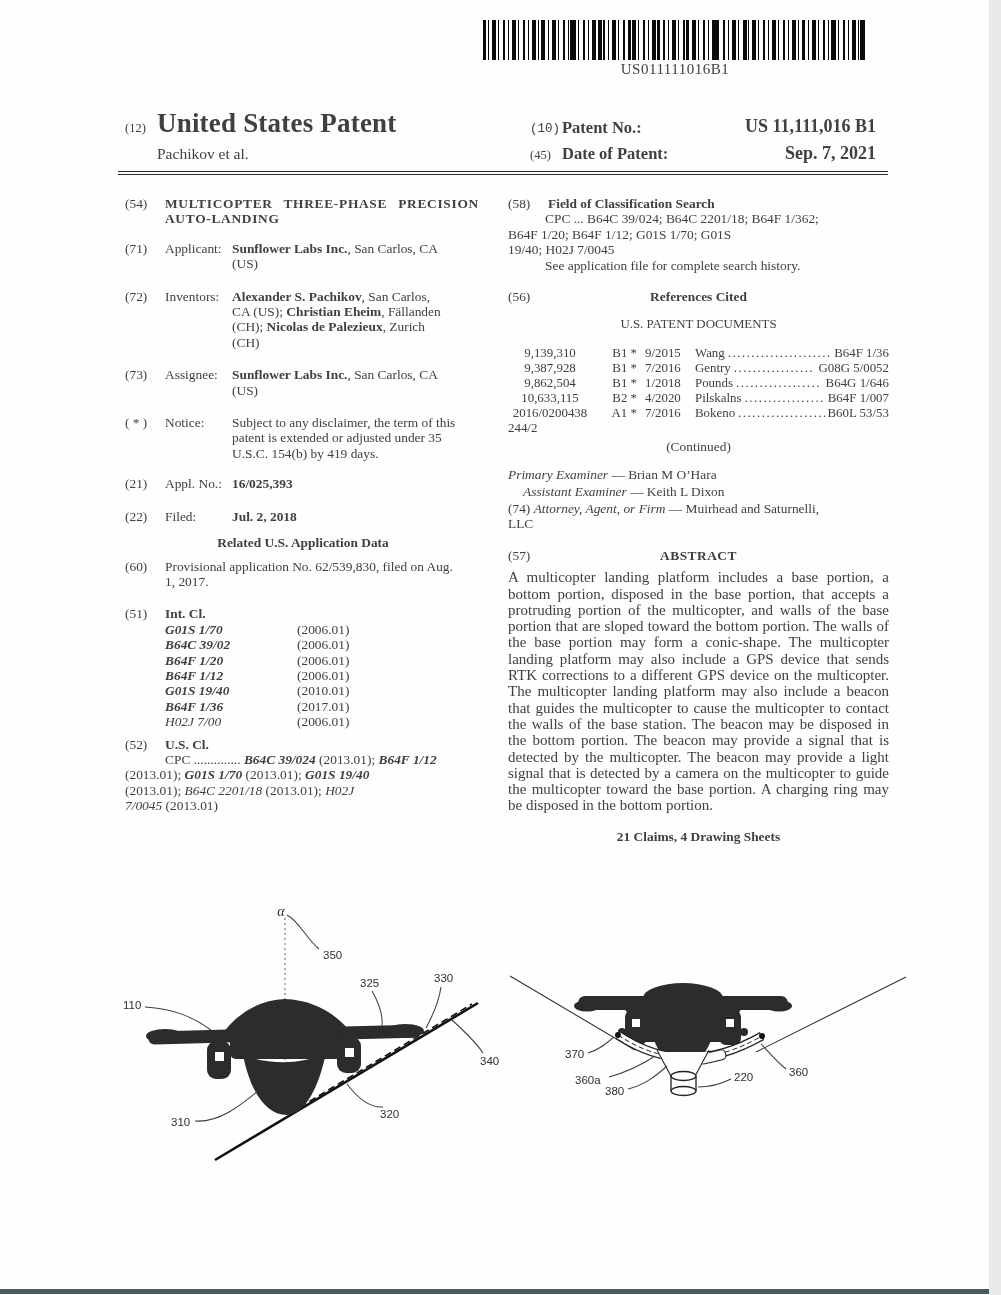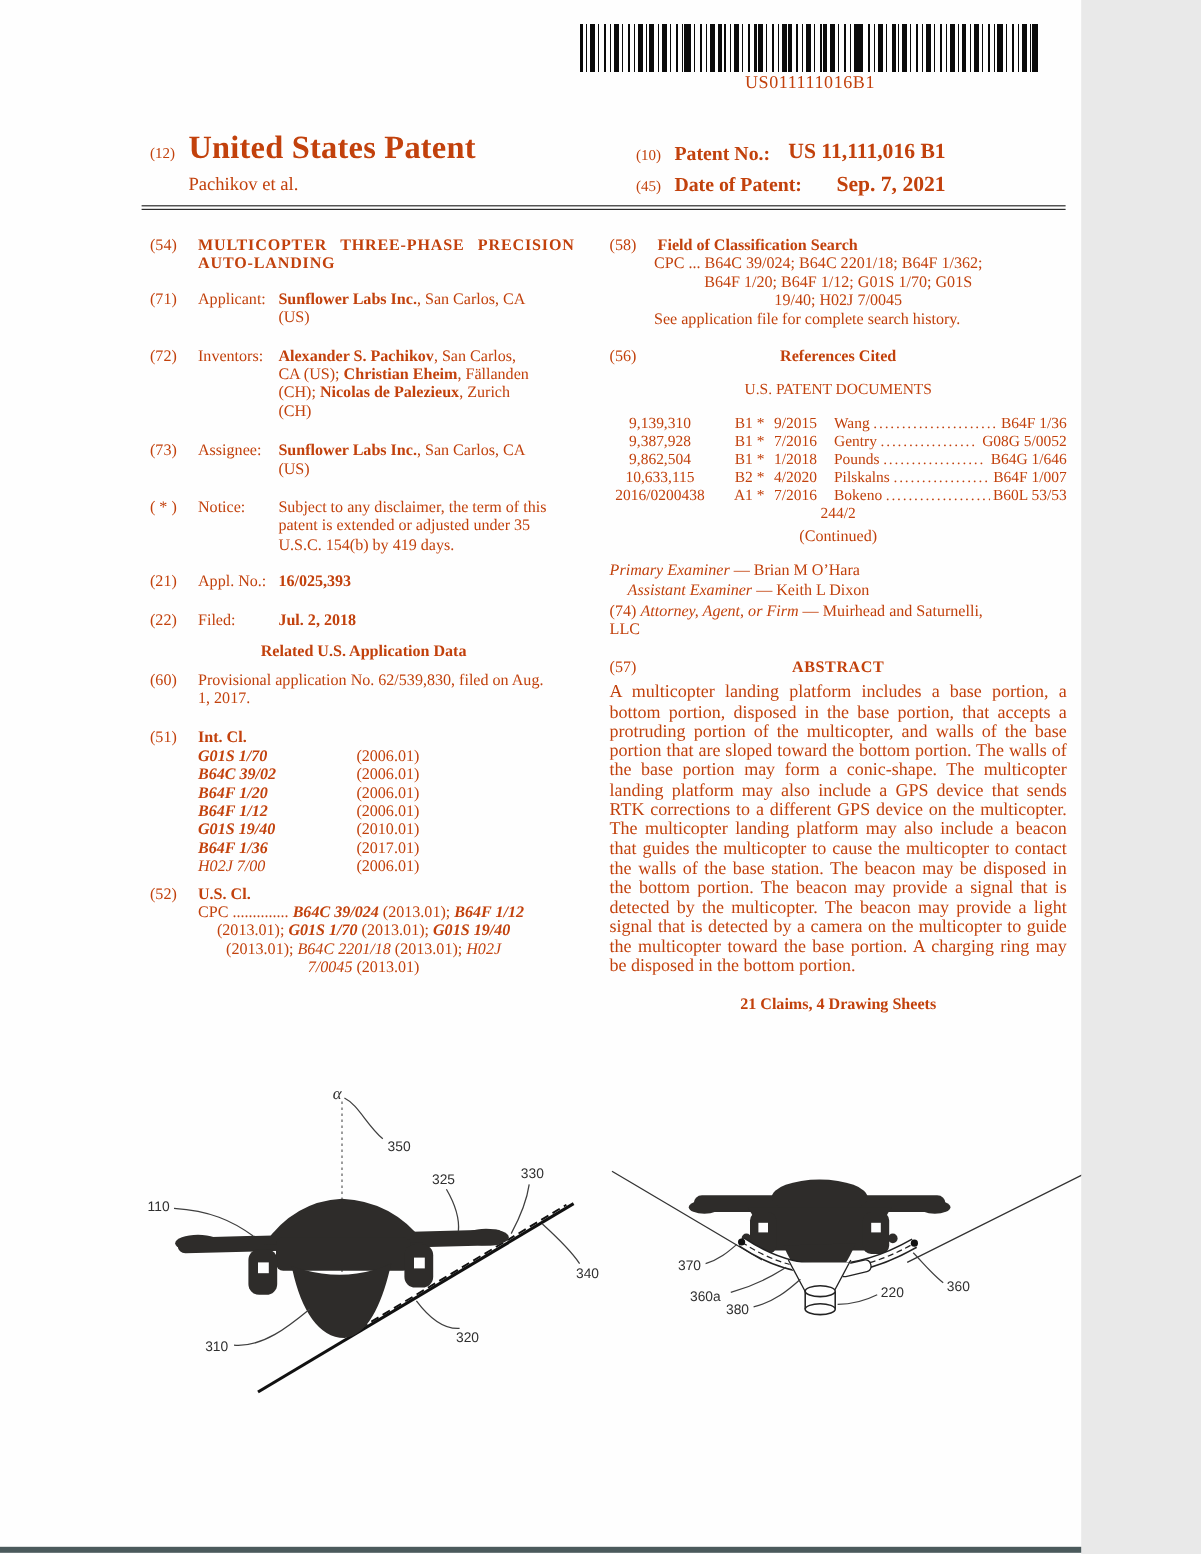--- a/index.html
+++ b/index.html
@@ -3,8 +3,8 @@
 <meta charset="utf-8">
 <style>
   html,body{margin:0;padding:0;background:#e9e9e9;}
-  .page{position:relative;width:901px;height:1295px;background:#fefefe;overflow:hidden;
-        font-family:"Liberation Serif",serif;color:#c2410c;}
+  .page{position:relative;width:989px;height:1295px;background:#fefefe;overflow:hidden;
+        font-family:"Liberation Serif",serif;color:#404040;}
   .abs{position:absolute;}
   
   .barcode{position:absolute;left:483px;top:20px;width:384px;height:40px;

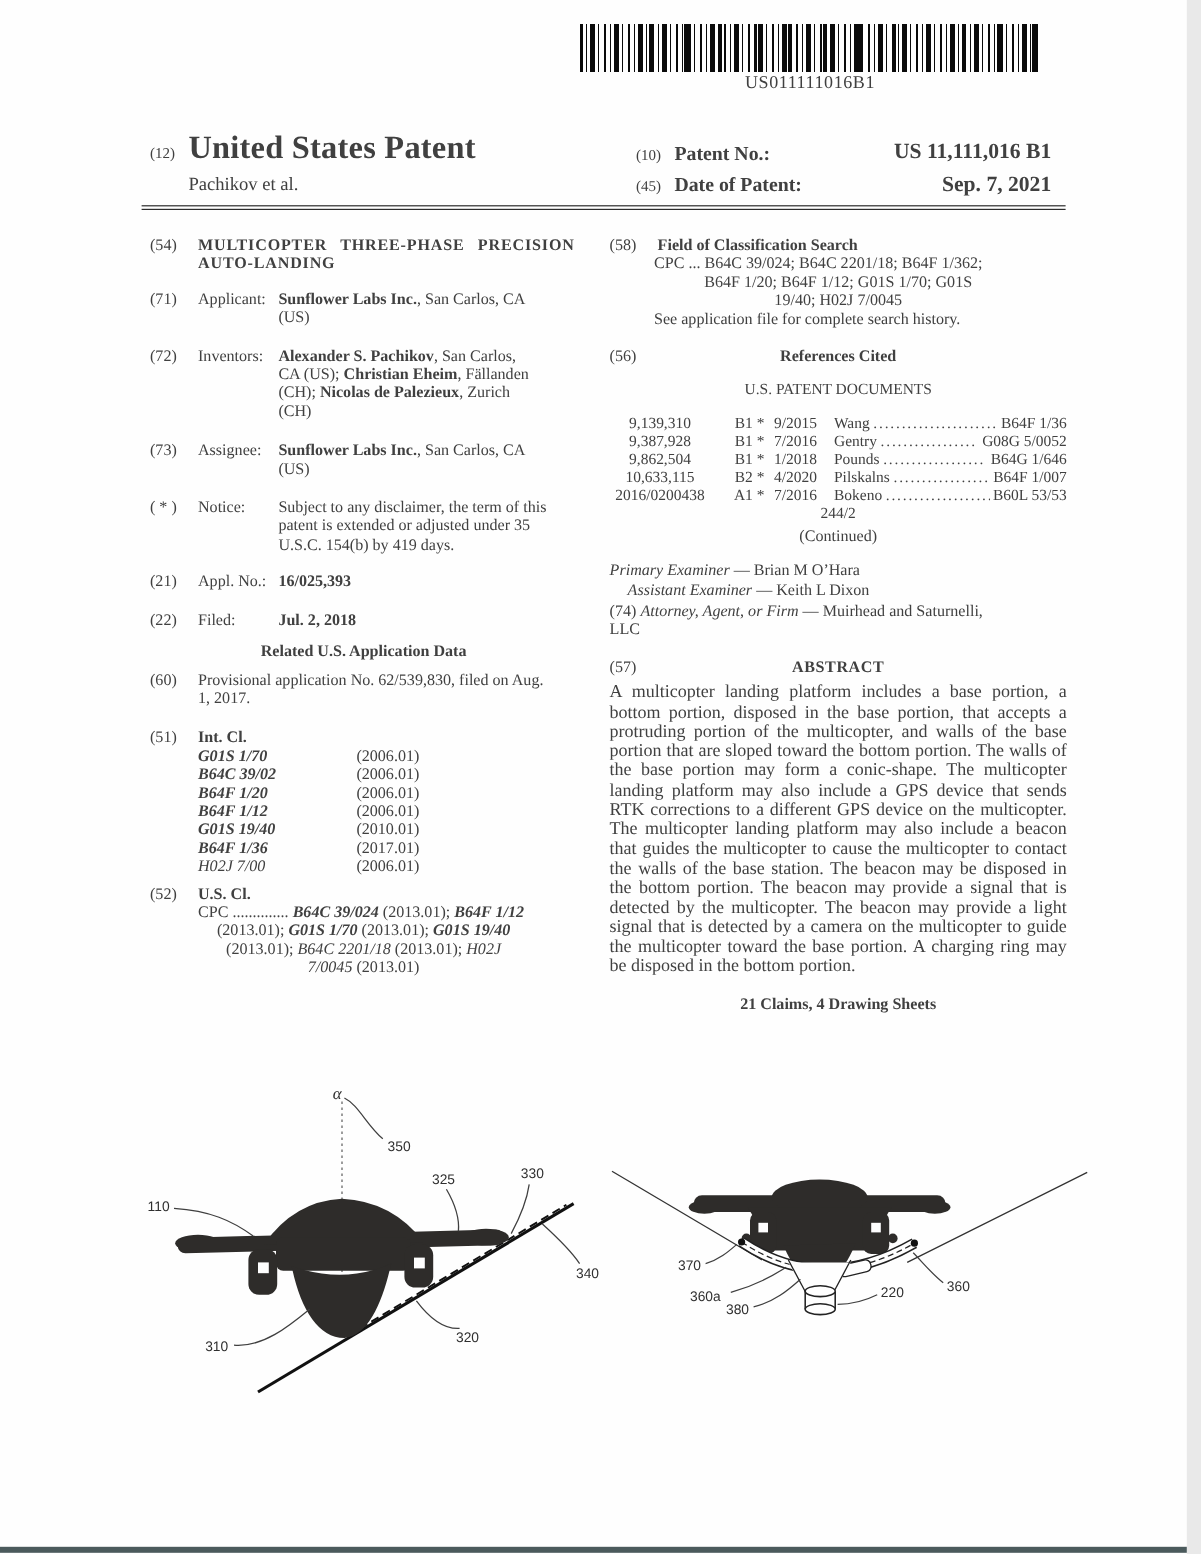--- a/index.html
+++ b/index.html
@@ -62,7 +62,7 @@
   <span class="abs inid" style="left:125px;top:121px;">(12)</span>
   <span class="abs h-title" style="left:157px;top:108px;">United States Patent</span>
   <span class="abs h-party" style="left:157px;top:145px;">Pachikov et al.</span>
-  <span class="abs inid" style="left:530px;top:122px;">(10)</span>
+  <span class="abs inid" style="left:530px;top:122px;font-family:Liberation Mono, monospace;">(10)</span>
   <span class="abs h-lab" style="left:562px;top:118px;">Patent No.:</span>
   <span class="abs h-val" style="right:113px;top:116px;">US 11,111,016 B1</span>
   <span class="abs inid" style="left:530px;top:148px;">(45)</span>

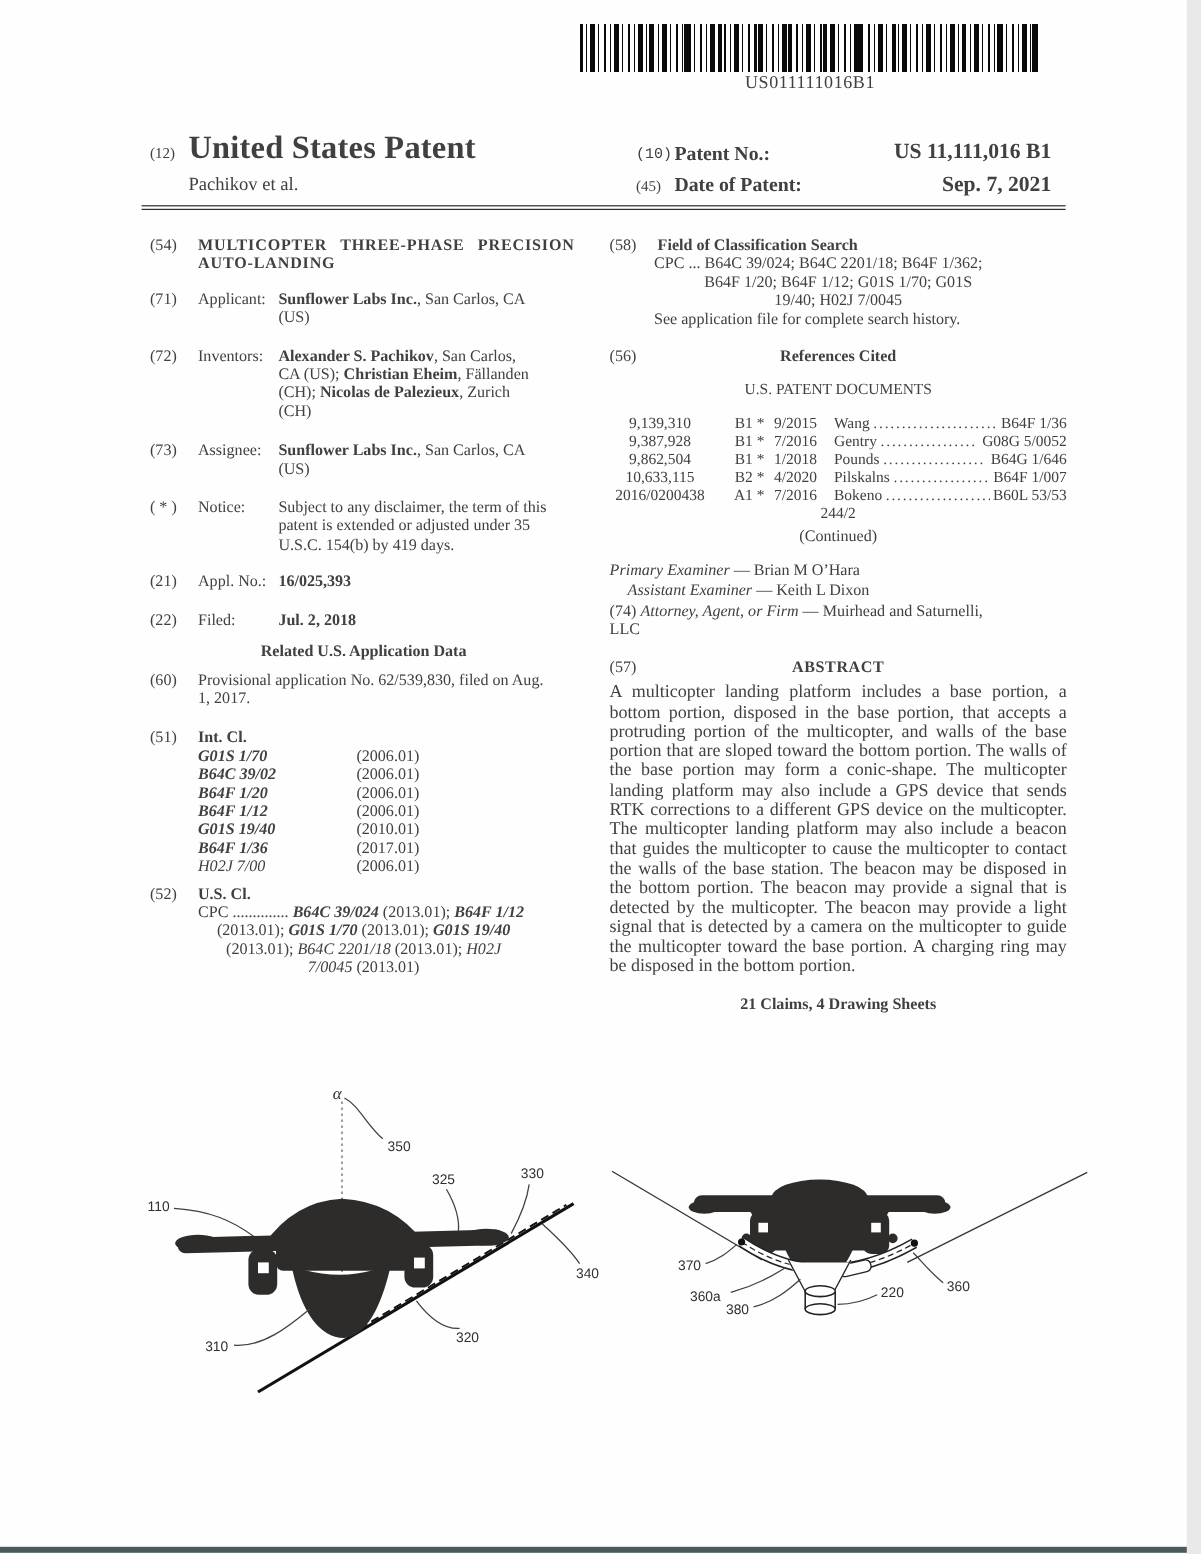--- a/index.html
+++ b/index.html
@@ -36,7 +36,7 @@
   .title54{font-weight:bold;letter-spacing:.7px;word-spacing:7px;}
   .title54b{font-weight:bold;letter-spacing:.7px;}
   .center{text-align:center;}
-  .alignr{text-align:center;}
+  .alignr{text-align:left;}
   .iclrow{padding-left:40px;display:flex;}
   .iclrow .code{width:132px;}
   .refrow{display:flex;font-size:12.9px;line-height:15px;}

